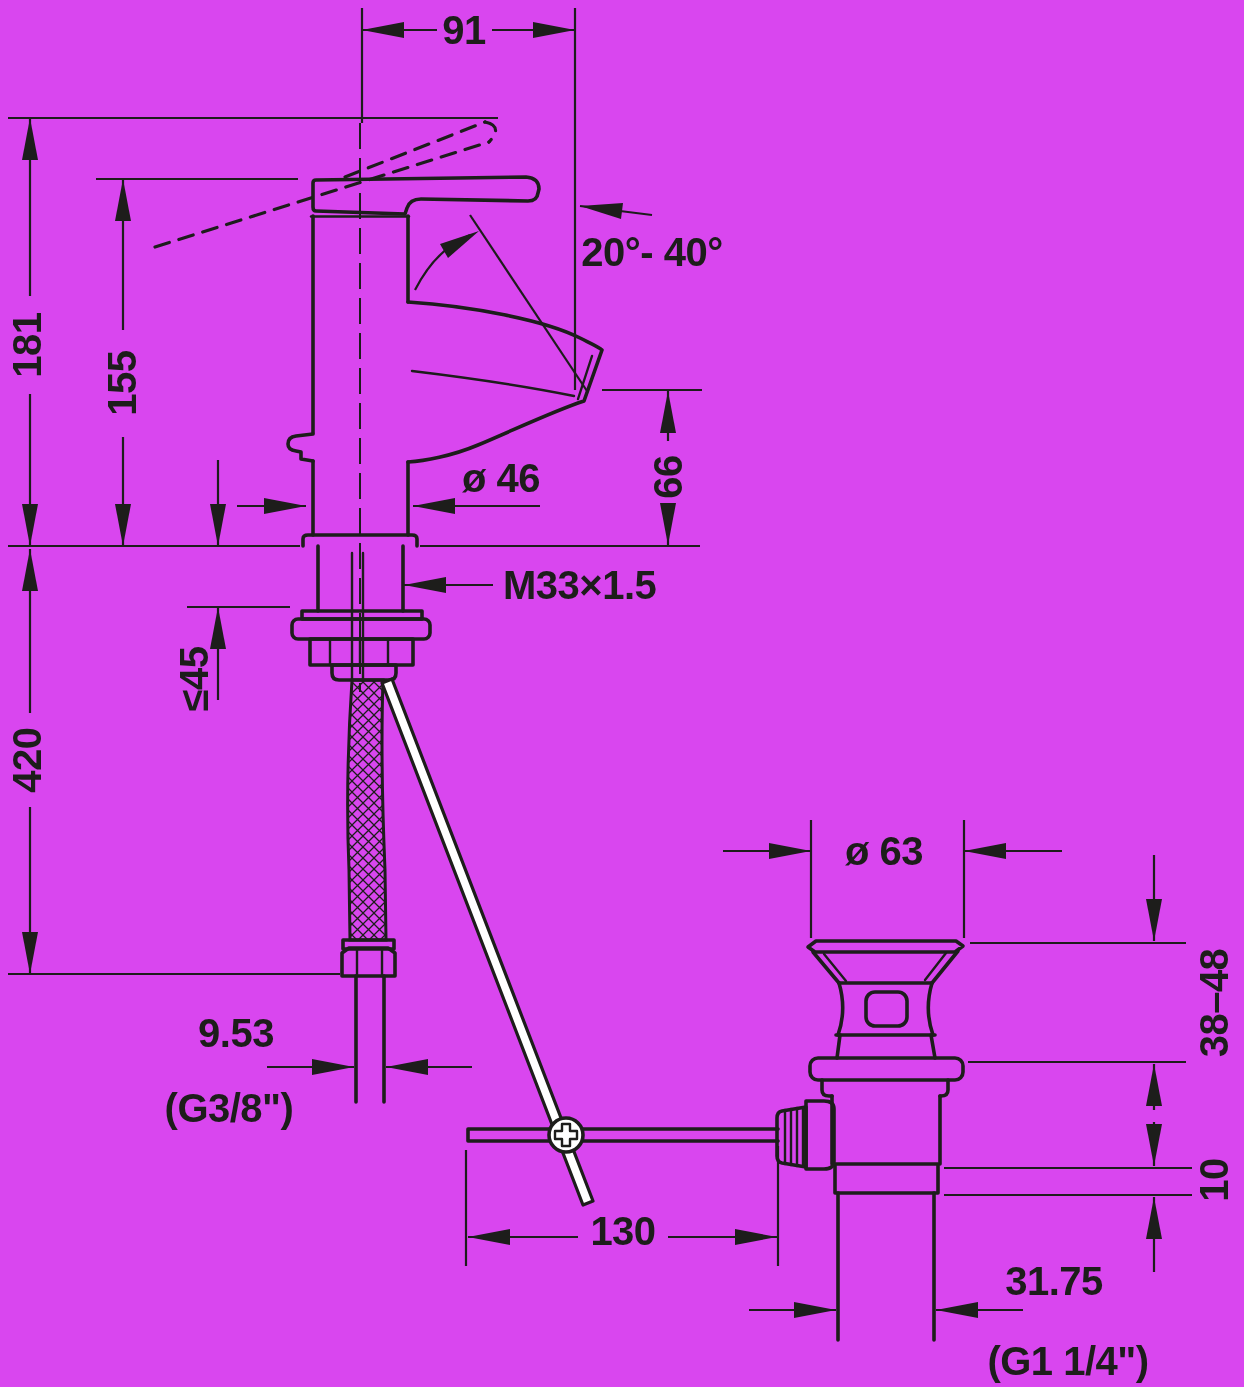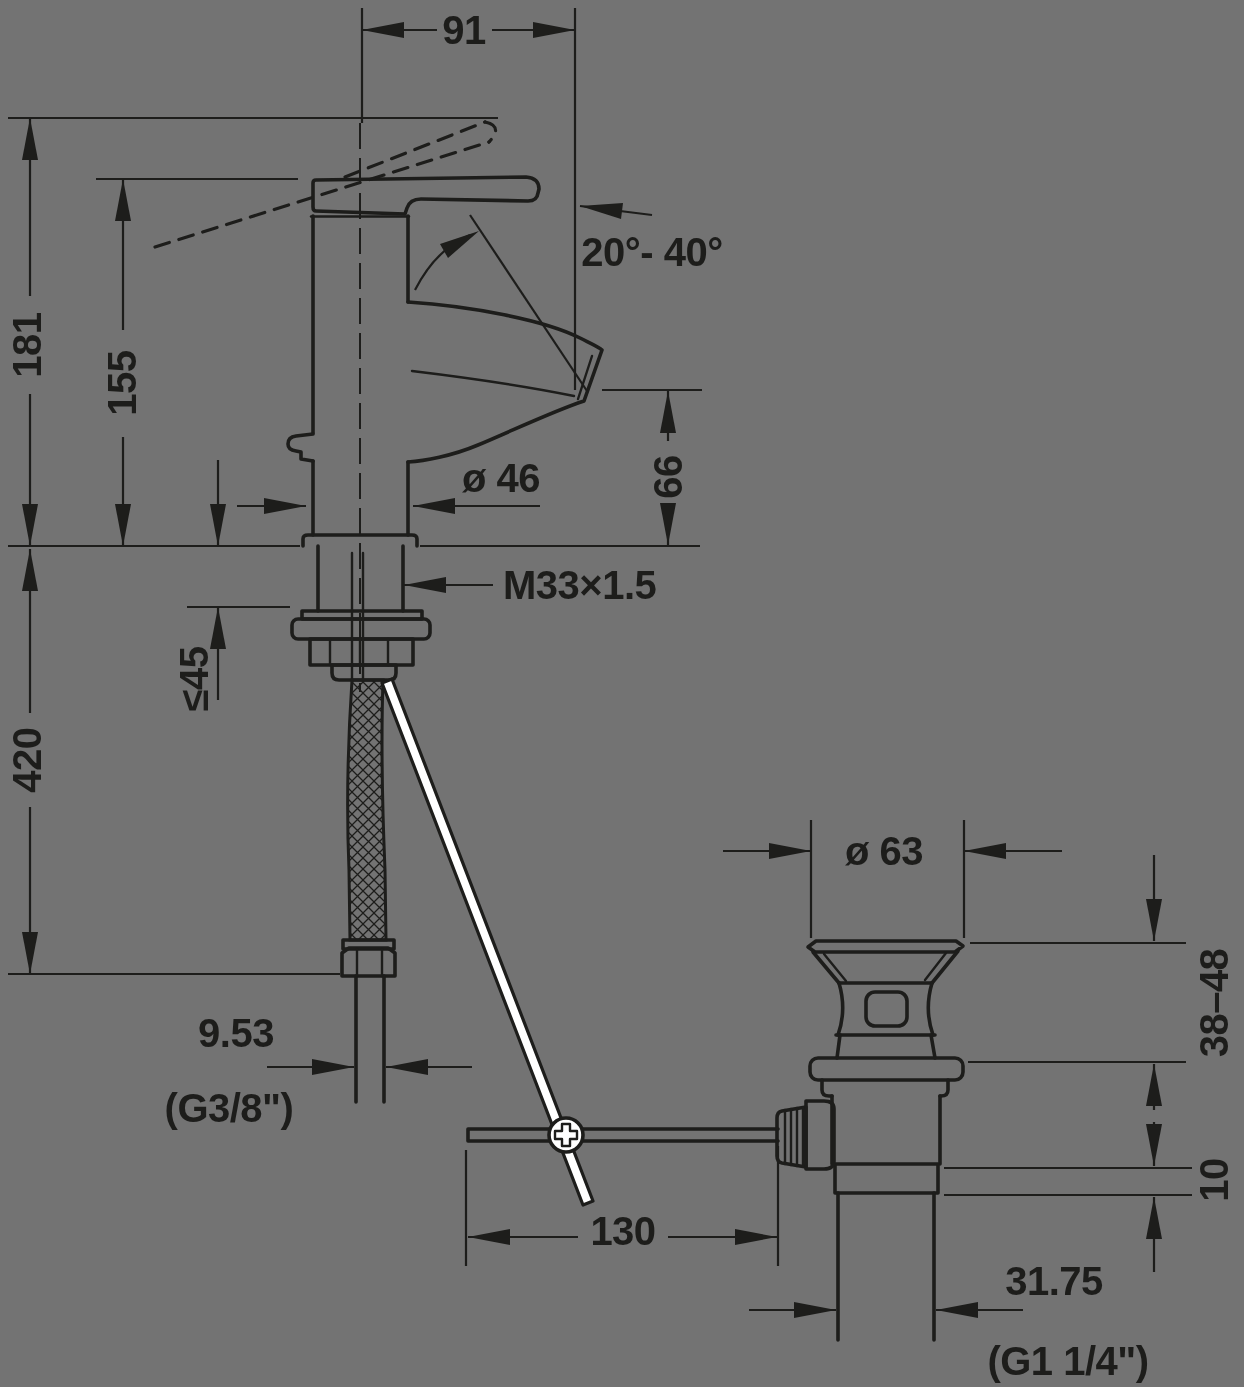--- a/index.html
+++ b/index.html
@@ -3,7 +3,7 @@
 <meta charset="utf-8">
 <style>
   html,body{margin:0;padding:0;background:#ffffff;}
-  .stage{width:1244px;height:1387px;position:relative;background:#737373;overflow:hidden;}
+  .stage{width:1244px;height:1387px;position:relative;background:#d946ef;overflow:hidden;}
   svg{display:block;}
   svg text{
     font-family:"Liberation Sans","DejaVu Sans",sans-serif;

